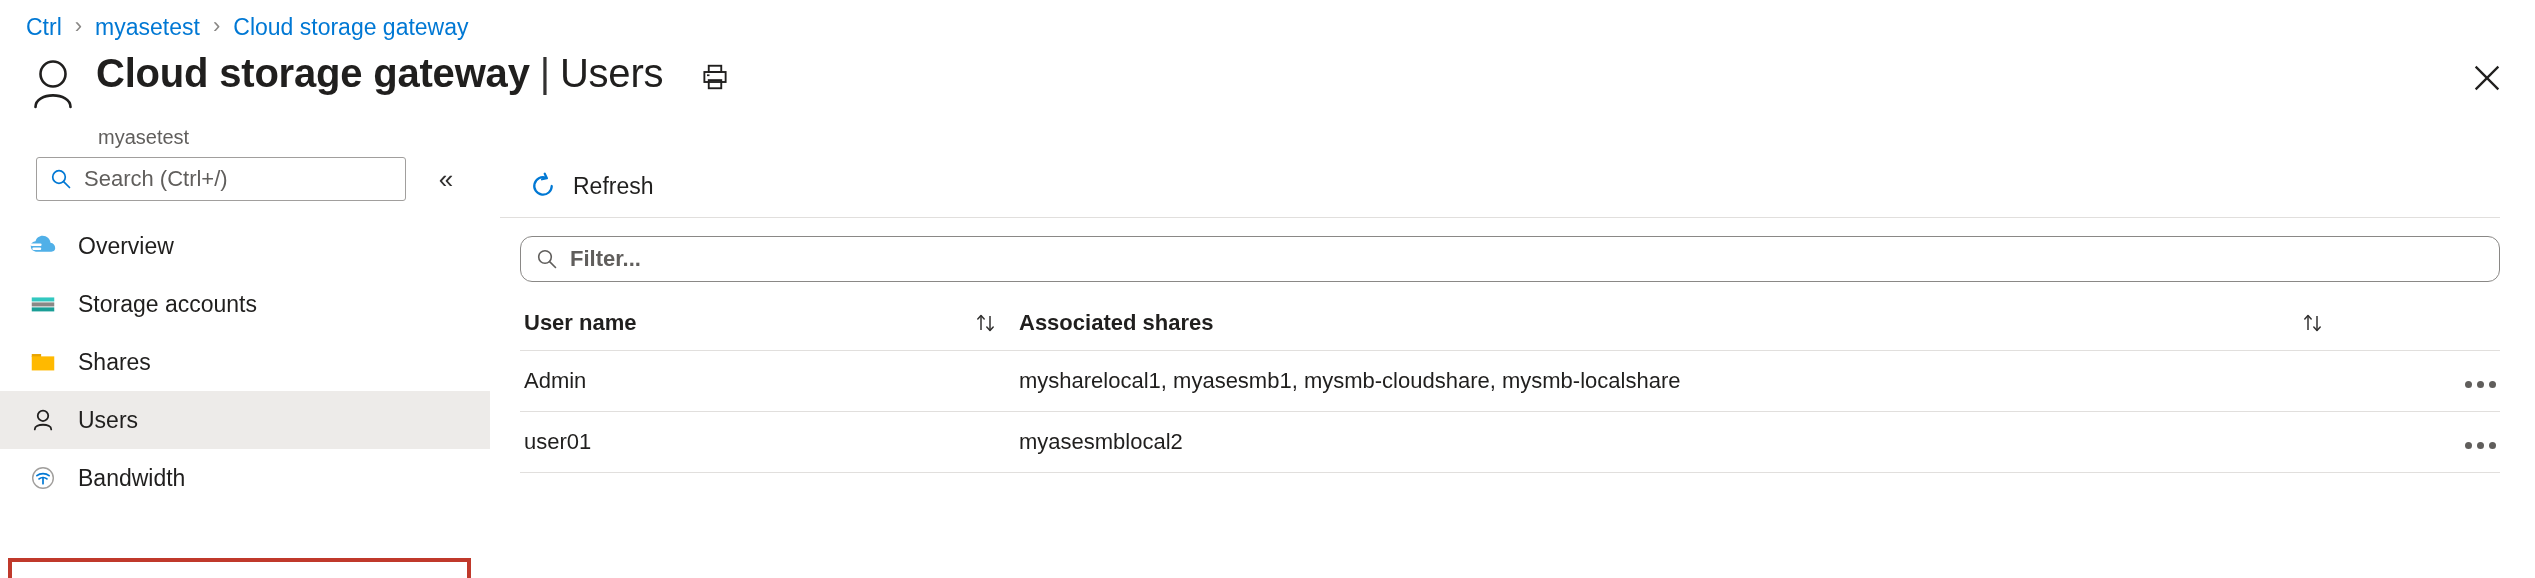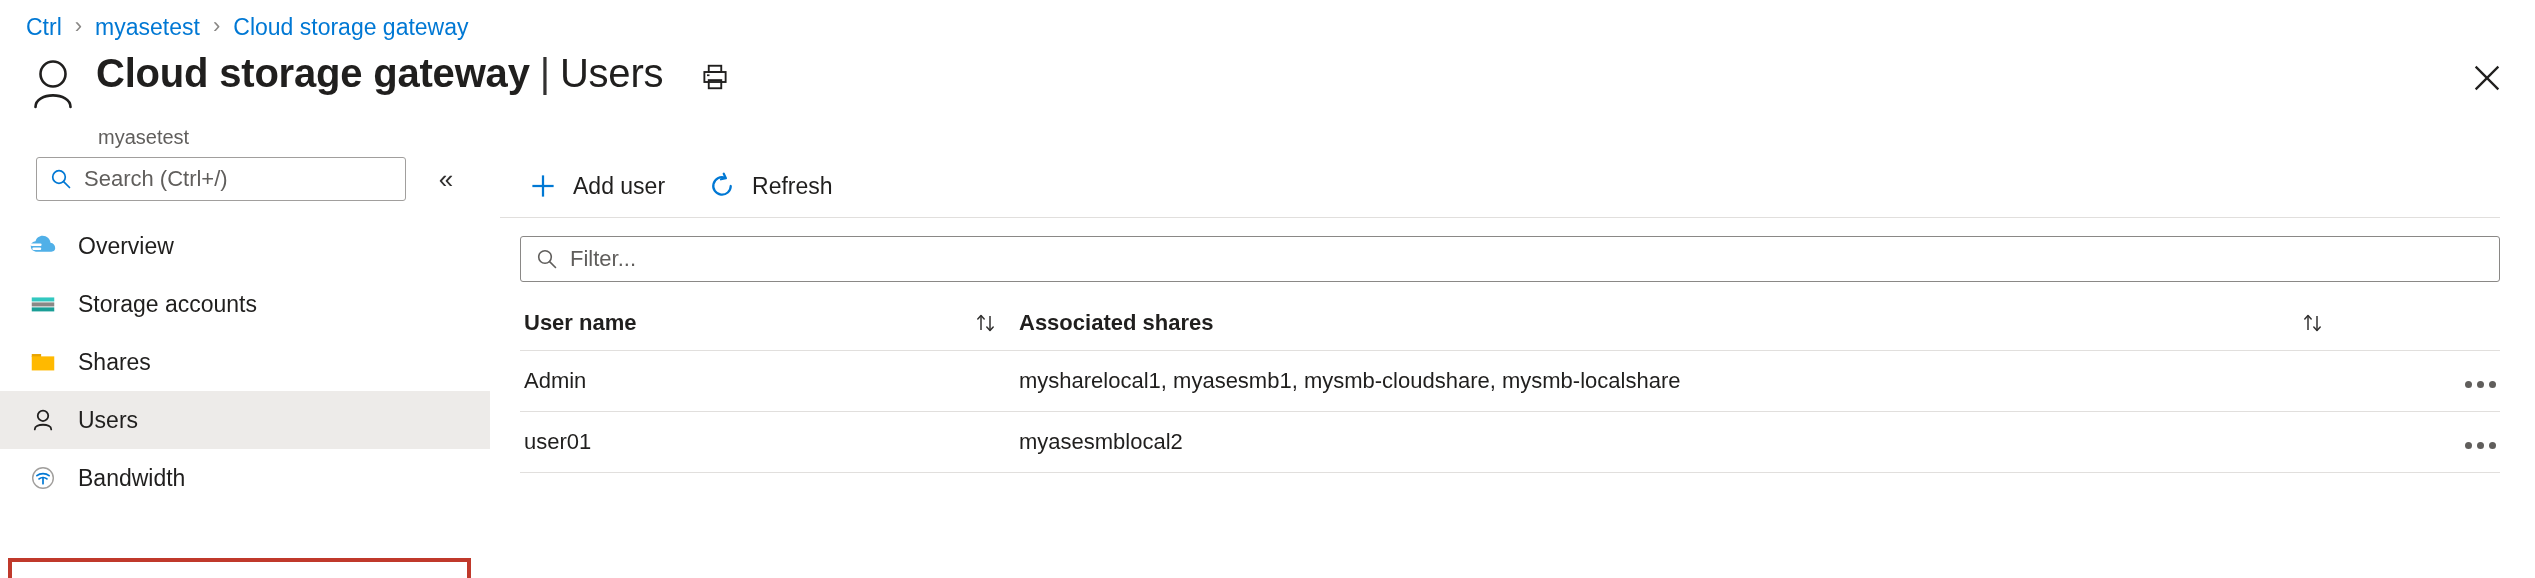--- a/index.html
+++ b/index.html
@@ -364,15 +364,6 @@
   <div class="main">
 
     <div class="toolbar">
-      <div class="tb-btn">
-        <span class="tb-ico">
-          <svg width="30" height="30" viewBox="0 0 24 24" aria-hidden="true">
-            <line x1="12" y1="3.5" x2="12" y2="20.5" stroke="#0078d4" stroke-width="1.8"></line>
-            <line x1="3.5" y1="12" x2="20.5" y2="12" stroke="#0078d4" stroke-width="1.8"></line>
-          </svg>
-        </span>
-        <span class="tb-lbl">Add user</span>
-      </div>
 
       <div class="tb-btn">
         <span class="tb-ico">

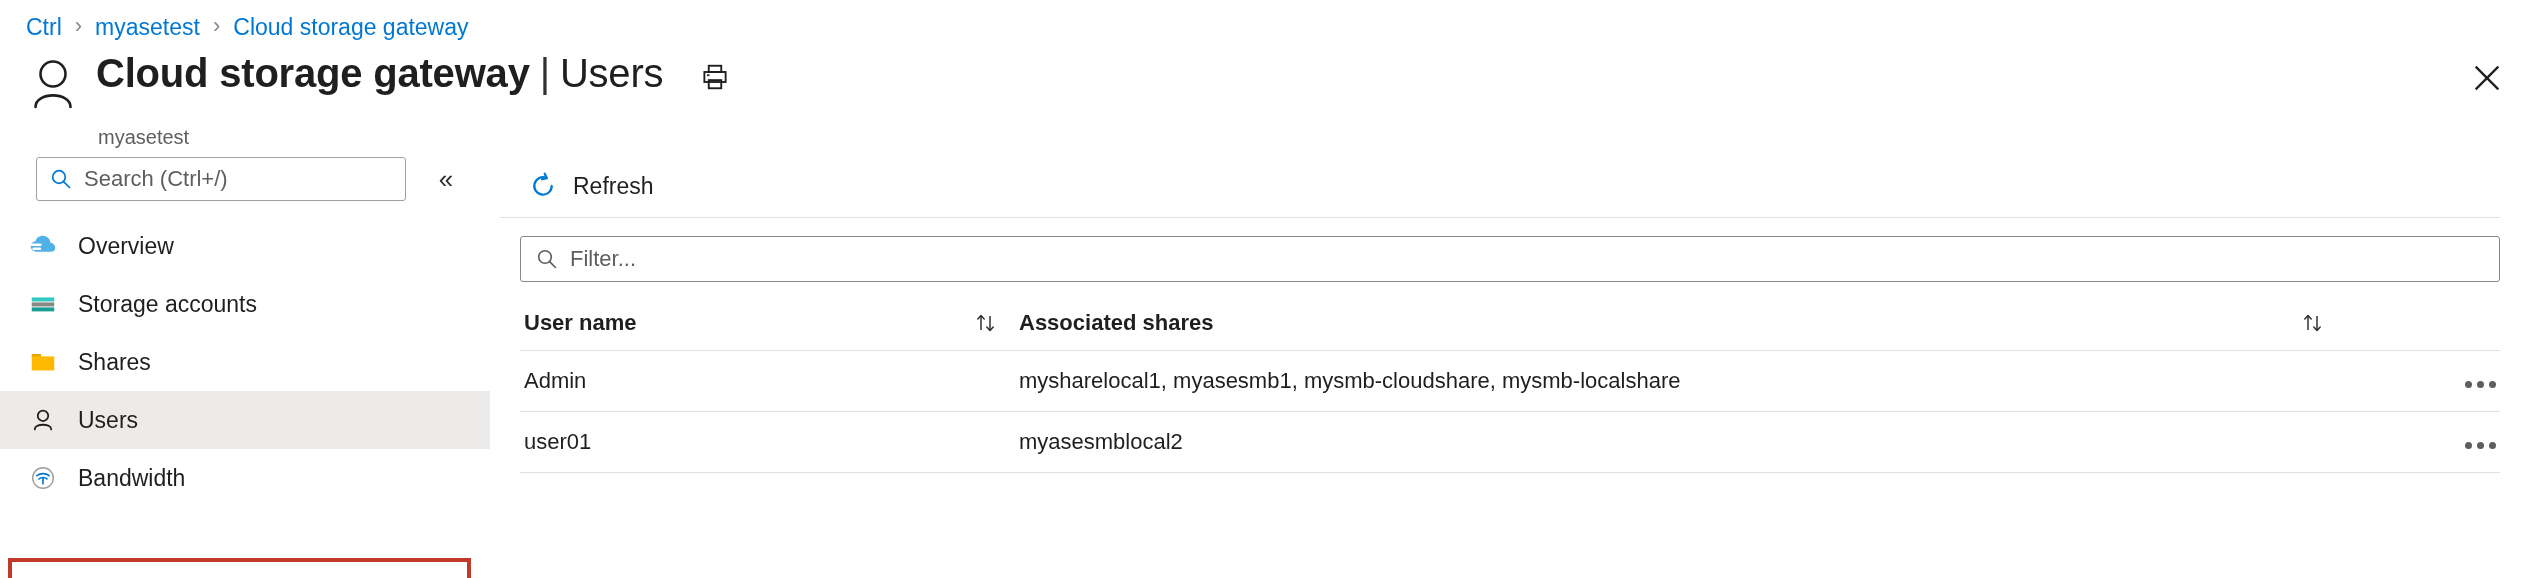--- a/index.html
+++ b/index.html
@@ -182,10 +182,11 @@
   .filter-box {
     height: 46px;
     border: 1px solid #8a8886;
-    border-radius: 3px;
+    border-radius: 12px;
     background: #fff;
     display: flex; align-items: center;
     padding: 0 14px;
+    font-weight: bold;
   }
   .filter-box .mag { margin-right: 11px; display:flex; }
   .filter-box .ph { font-size: 22px; color: #605e5c; }

